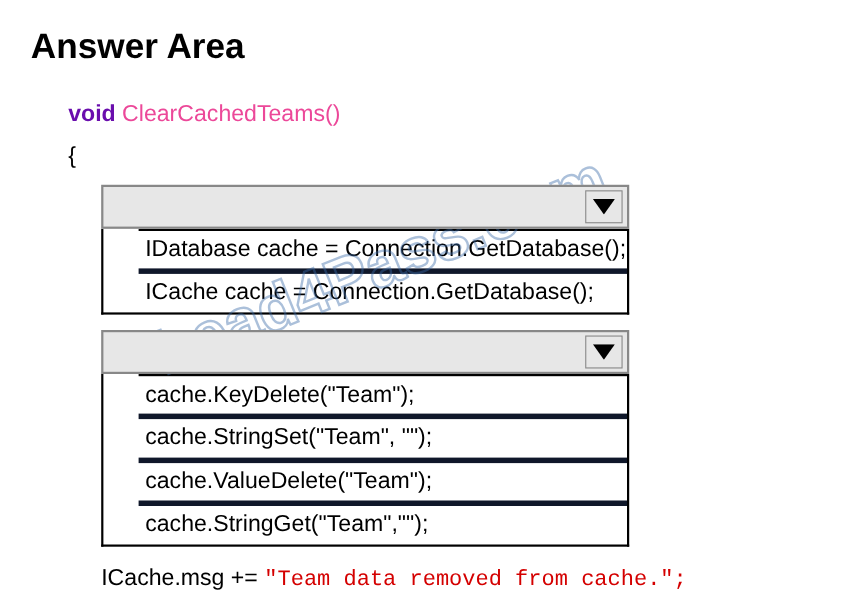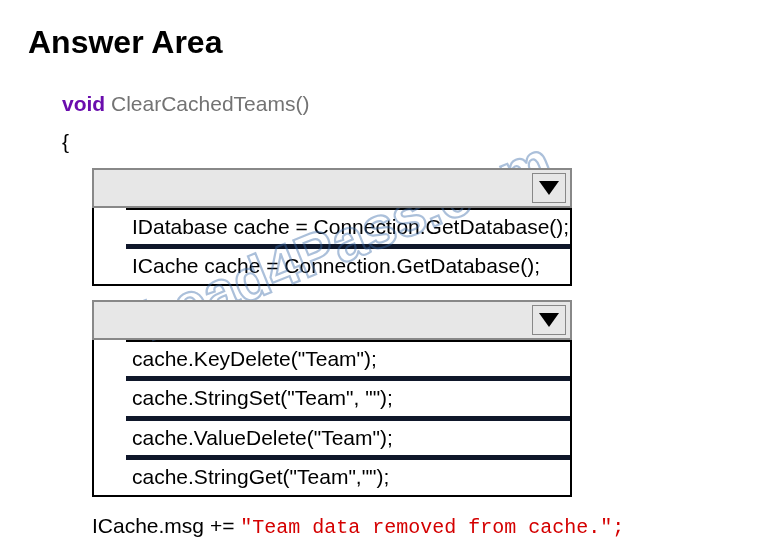--- a/index.html
+++ b/index.html
@@ -24,7 +24,7 @@
       line-height: 1.45;
     }
     .kw-void { color: #6a0dad; font-weight: bold; }
-    .fn-name { color: #737373; }
+    .fn-name { color: #ec4899; }
     .brace { color: #000; margin: 8px 0; display:block; }
     .dropdown-block {
       margin: 10px 0 14px 30px;

